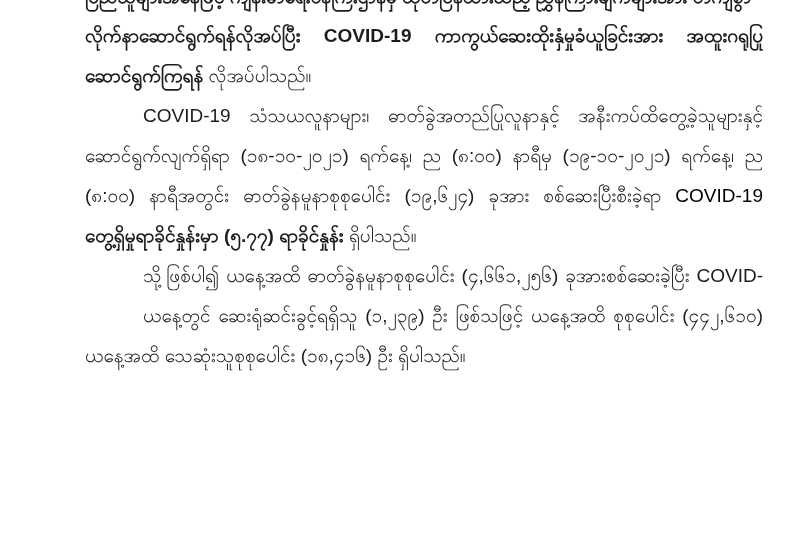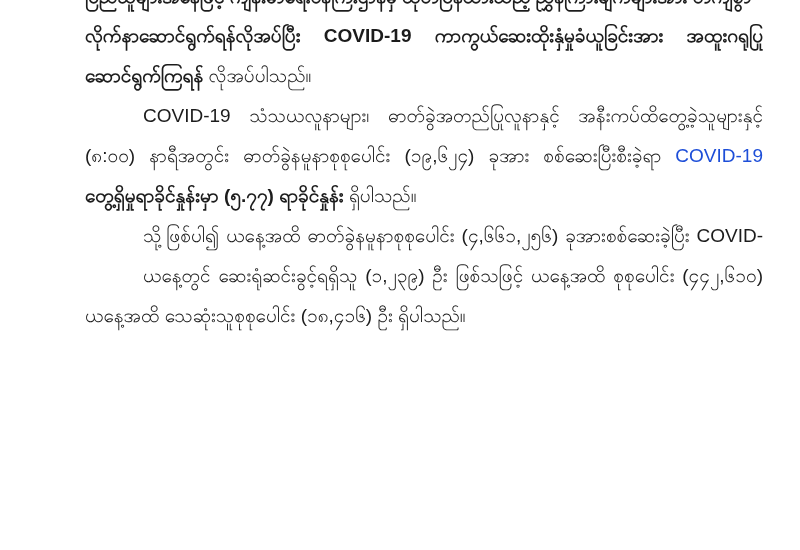--- a/index.html
+++ b/index.html
@@ -62,6 +62,7 @@
   <div class="line just"><span class="b ">လိုက်နာဆောင်ရွက်ရန်လိုအပ်ပြီး COVID-19 ကာကွယ်ဆေးထိုးနှံမှုခံယူခြင်းအား အထူးဂရုပြုပူးပေါင်း</span></div>
       <div class="line"><span class="b ">ဆောင်ရွက်ကြရန် </span><span class="">လိုအပ်ပါသည်။</span></div>
       <div class="line just indent"><span class="">COVID-19 သံသယလူနာများ၊ ဓာတ်ခွဲအတည်ပြုလူနာနှင့် အနီးကပ်ထိတွေ့ခဲ့သူများနှင့်အသွား</span></div>
+      <div class="line just"><span class="">ဆောင်ရွက်လျက်ရှိရာ (၁၈-၁၀-၂၀၂၁) ရက်နေ့၊ ည (၈:၀၀) နာရီမှ (၁၉-၁၀-၂၀၂၁) ရက်နေ့၊ ည</span></div>
       <div class="line just"><span class="">(၈:၀၀) နာရီအတွင်း ဓာတ်ခွဲနမူနာစုစုပေါင်း (၁၉,၆၂၄) ခုအား စစ်ဆေးပြီးစီးခဲ့ရာ </span><span class="r">COVID-19</span></div>
       <div class="line"><span class="b ">တွေ့ရှိမှုရာခိုင်နှုန်းမှာ (၅.၇၇) ရာခိုင်နှုန်း </span><span class="">ရှိပါသည်။</span></div>
       <div class="line just indent"><span class="">သို့ဖြစ်ပါ၍ ယနေ့အထိ ဓာတ်ခွဲနမူနာစုစုပေါင်း (၄,၆၆၁,၂၅၆) ခုအားစစ်ဆေးခဲ့ပြီး COVID-19</span></div>

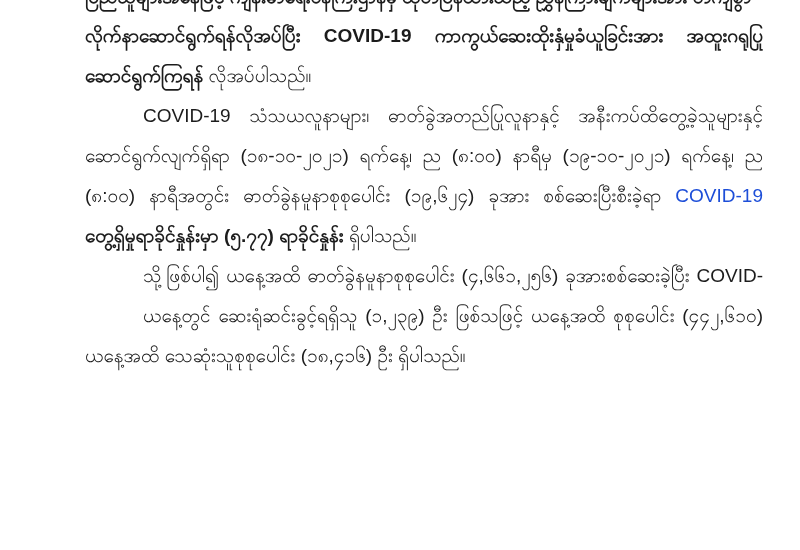--- a/index.html
+++ b/index.html
@@ -48,7 +48,7 @@
   }
   .line.indent { padding-left: 58px; }
   .b { font-weight: bold; text-align: center; }
-  .r { color: #1d4ed8; }
+  .r { color: #000000; }
 </style>
 </head>
 <body>

